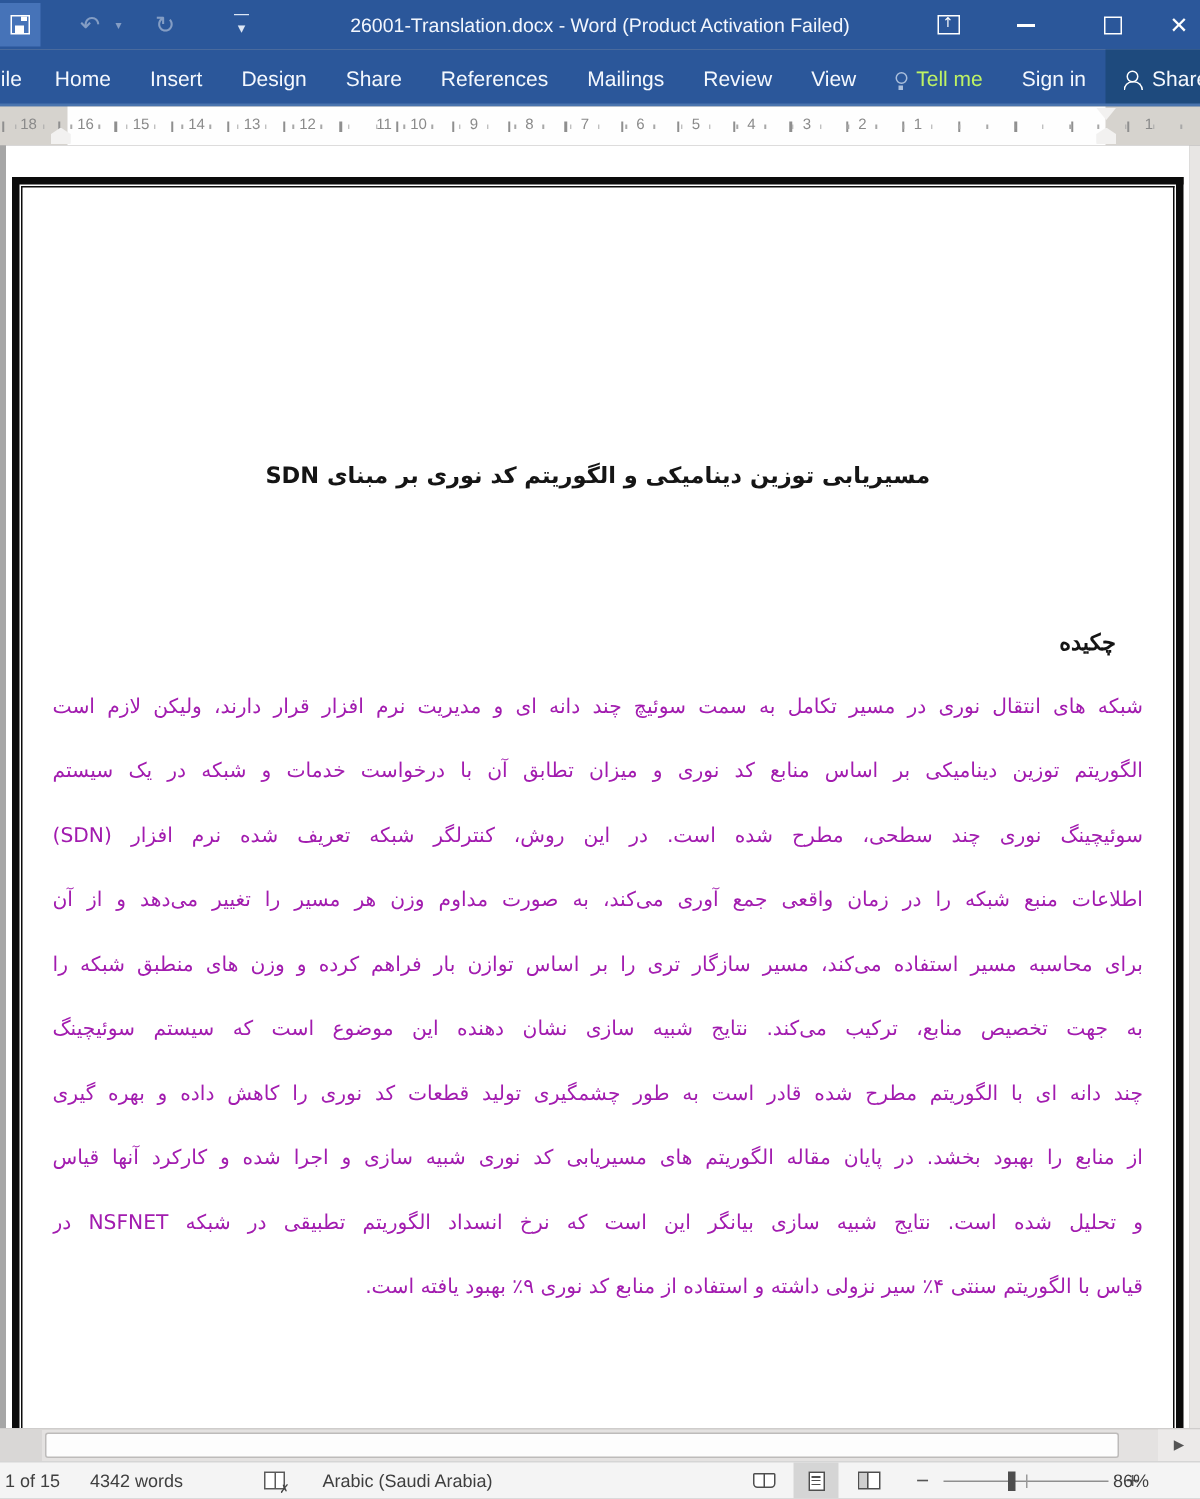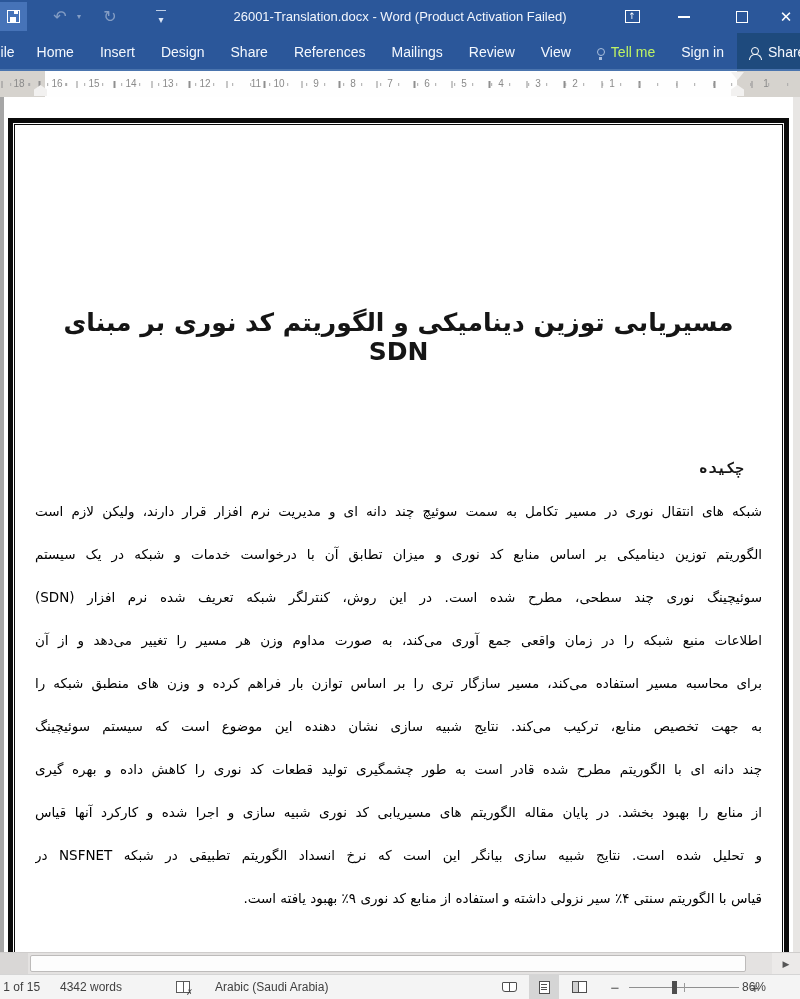--- a/index.html
+++ b/index.html
@@ -64,7 +64,7 @@
   .pb-outer { position:absolute; left:4px; right:4px; top:21px; bottom:-10px; border:5px solid #0b0b0b; border-bottom:none; }
   .pb-inner { position:absolute; left:1px; right:1px; top:1px; bottom:0; border:1.5px solid #0b0b0b; border-bottom:none; padding:0 20px; }
   .doc-title { margin-top:183px; text-align:center; direction:rtl; font-family:"DejaVu Sans",sans-serif;
-    font-weight:bold; font-size:25px; color:#151515; }
+    font-weight:bold; font-size:15px; color:#151515; }
   .abs-head { margin-top:93px; direction:rtl; text-align:right; padding-right:18px;
     font-family:Liberation Mono, monospace; font-weight:bold; font-size:15px; color:#151515; }
   .abs-body { margin-top:12px; direction:rtl; }

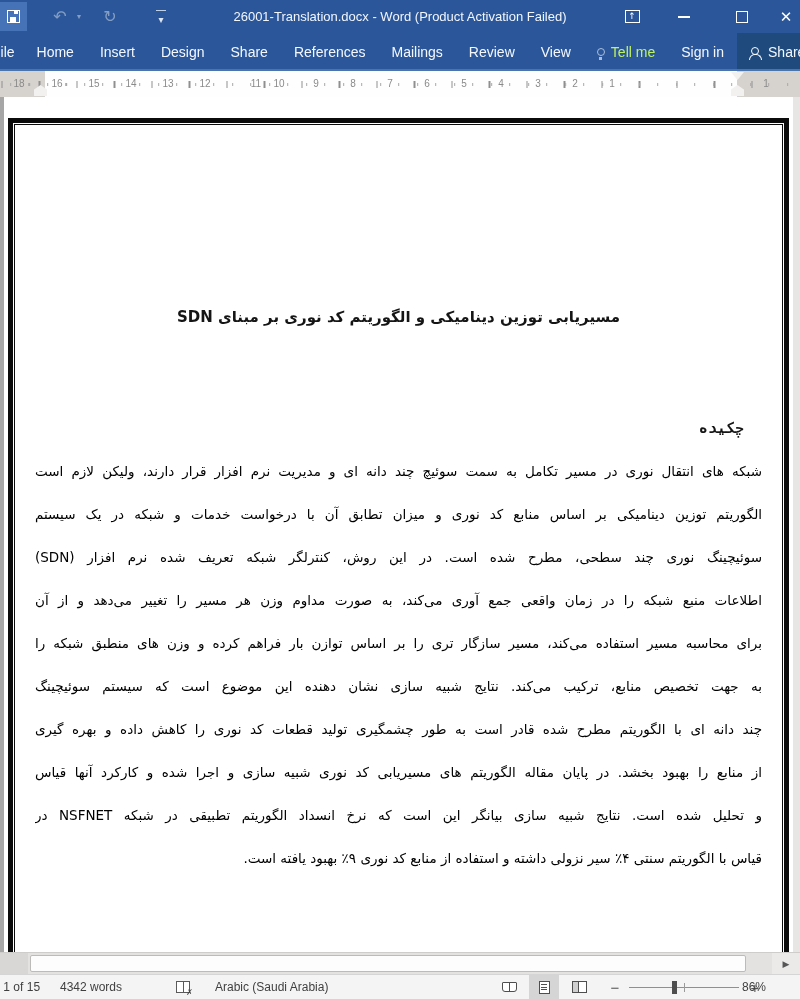--- a/index.html
+++ b/index.html
@@ -66,7 +66,7 @@
   .doc-title { margin-top:183px; text-align:center; direction:rtl; font-family:"DejaVu Sans",sans-serif;
     font-weight:bold; font-size:15px; color:#151515; }
   .abs-head { margin-top:93px; direction:rtl; text-align:right; padding-right:18px;
-    font-family:Liberation Mono, monospace; font-weight:bold; font-size:15px; color:#151515; }
+    font-family:Liberation Serif, serif; font-weight:bold; font-size:15px; color:#151515; }
   .abs-body { margin-top:12px; direction:rtl; }
   .abs-line { height:43px; line-height:43px; overflow:hidden; font-family:"DejaVu Sans",sans-serif;
     font-size:13.5px; color:#000000; text-align:justify; text-align-last:justify; white-space:nowrap; }

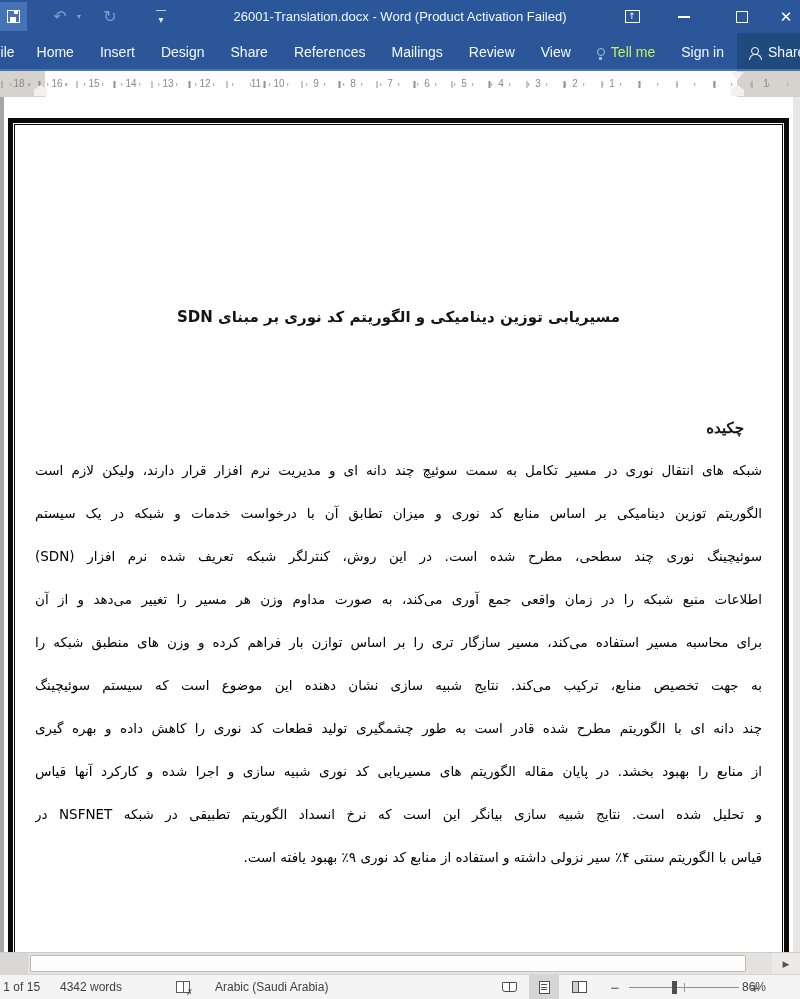--- a/index.html
+++ b/index.html
@@ -69,7 +69,7 @@
     font-family:Liberation Serif, serif; font-weight:bold; font-size:15px; color:#151515; }
   .abs-body { margin-top:12px; direction:rtl; }
   .abs-line { height:43px; line-height:43px; overflow:hidden; font-family:"DejaVu Sans",sans-serif;
-    font-size:13.5px; color:#000000; text-align:justify; text-align-last:justify; white-space:nowrap; }
+    font-size:13.5px; color:#a21caf; text-align:justify; text-align-last:justify; white-space:nowrap; }
   .abs-line.last { text-align-last:right; }
 
   

